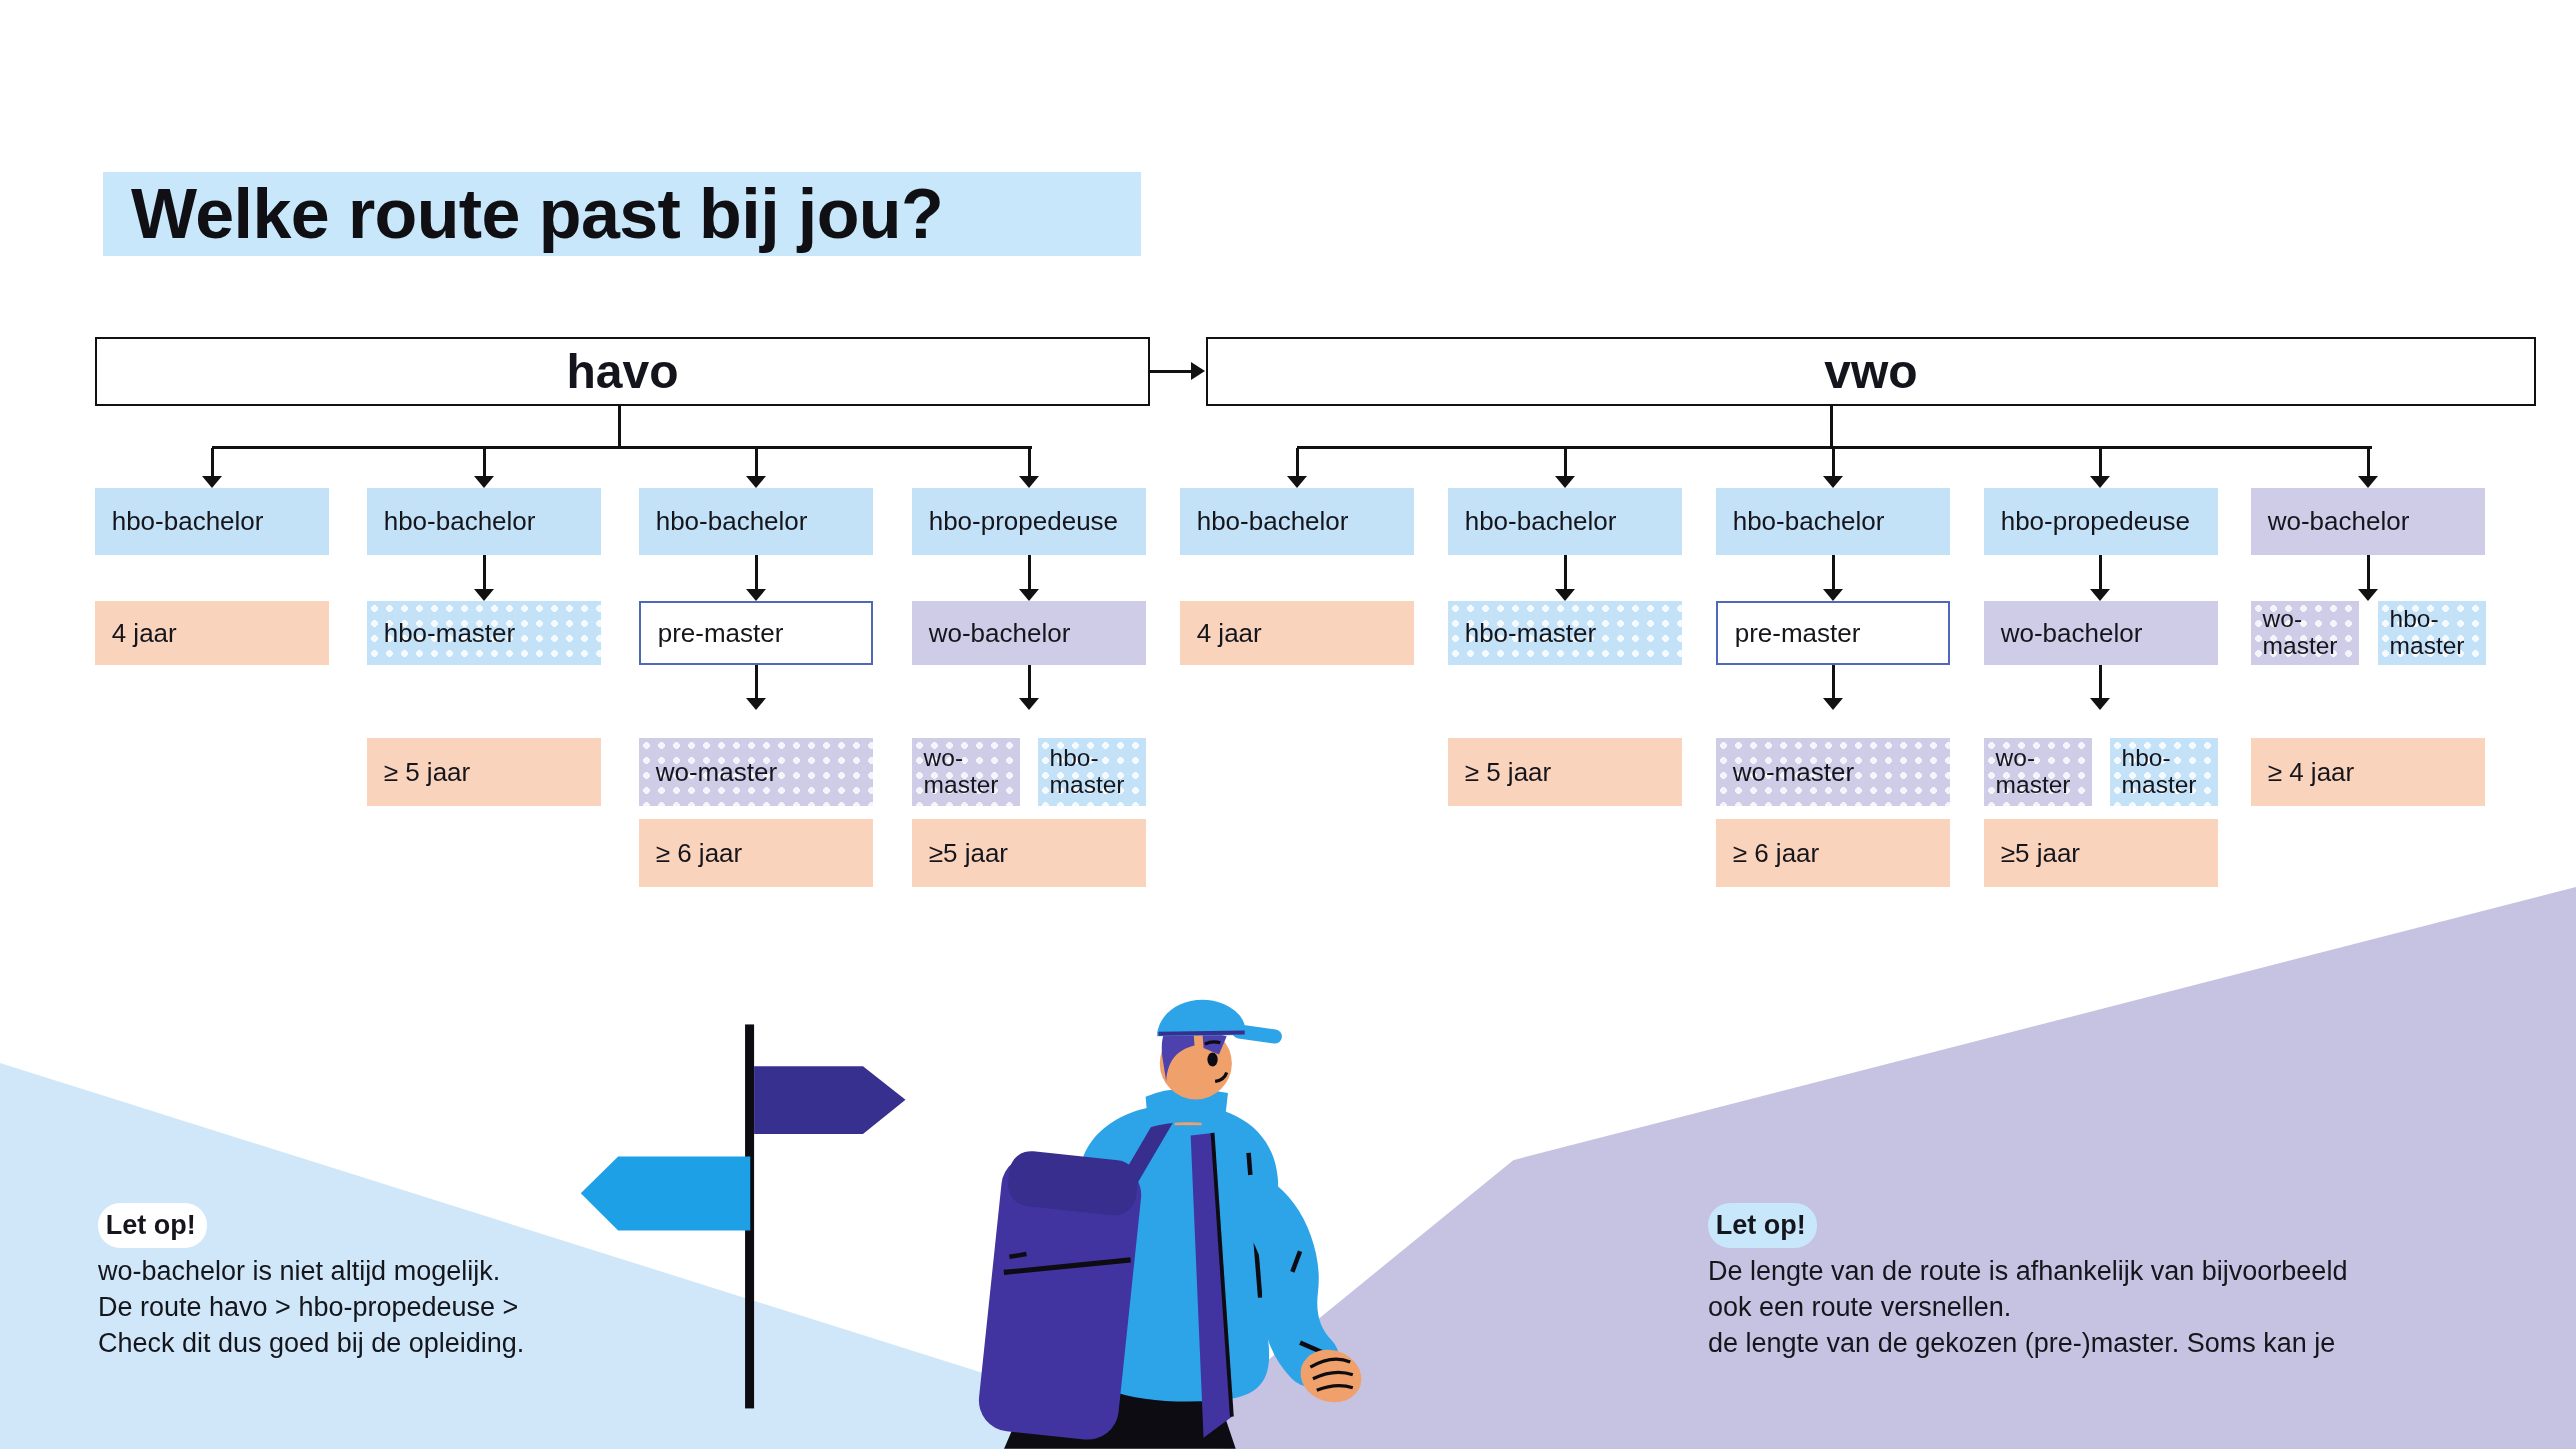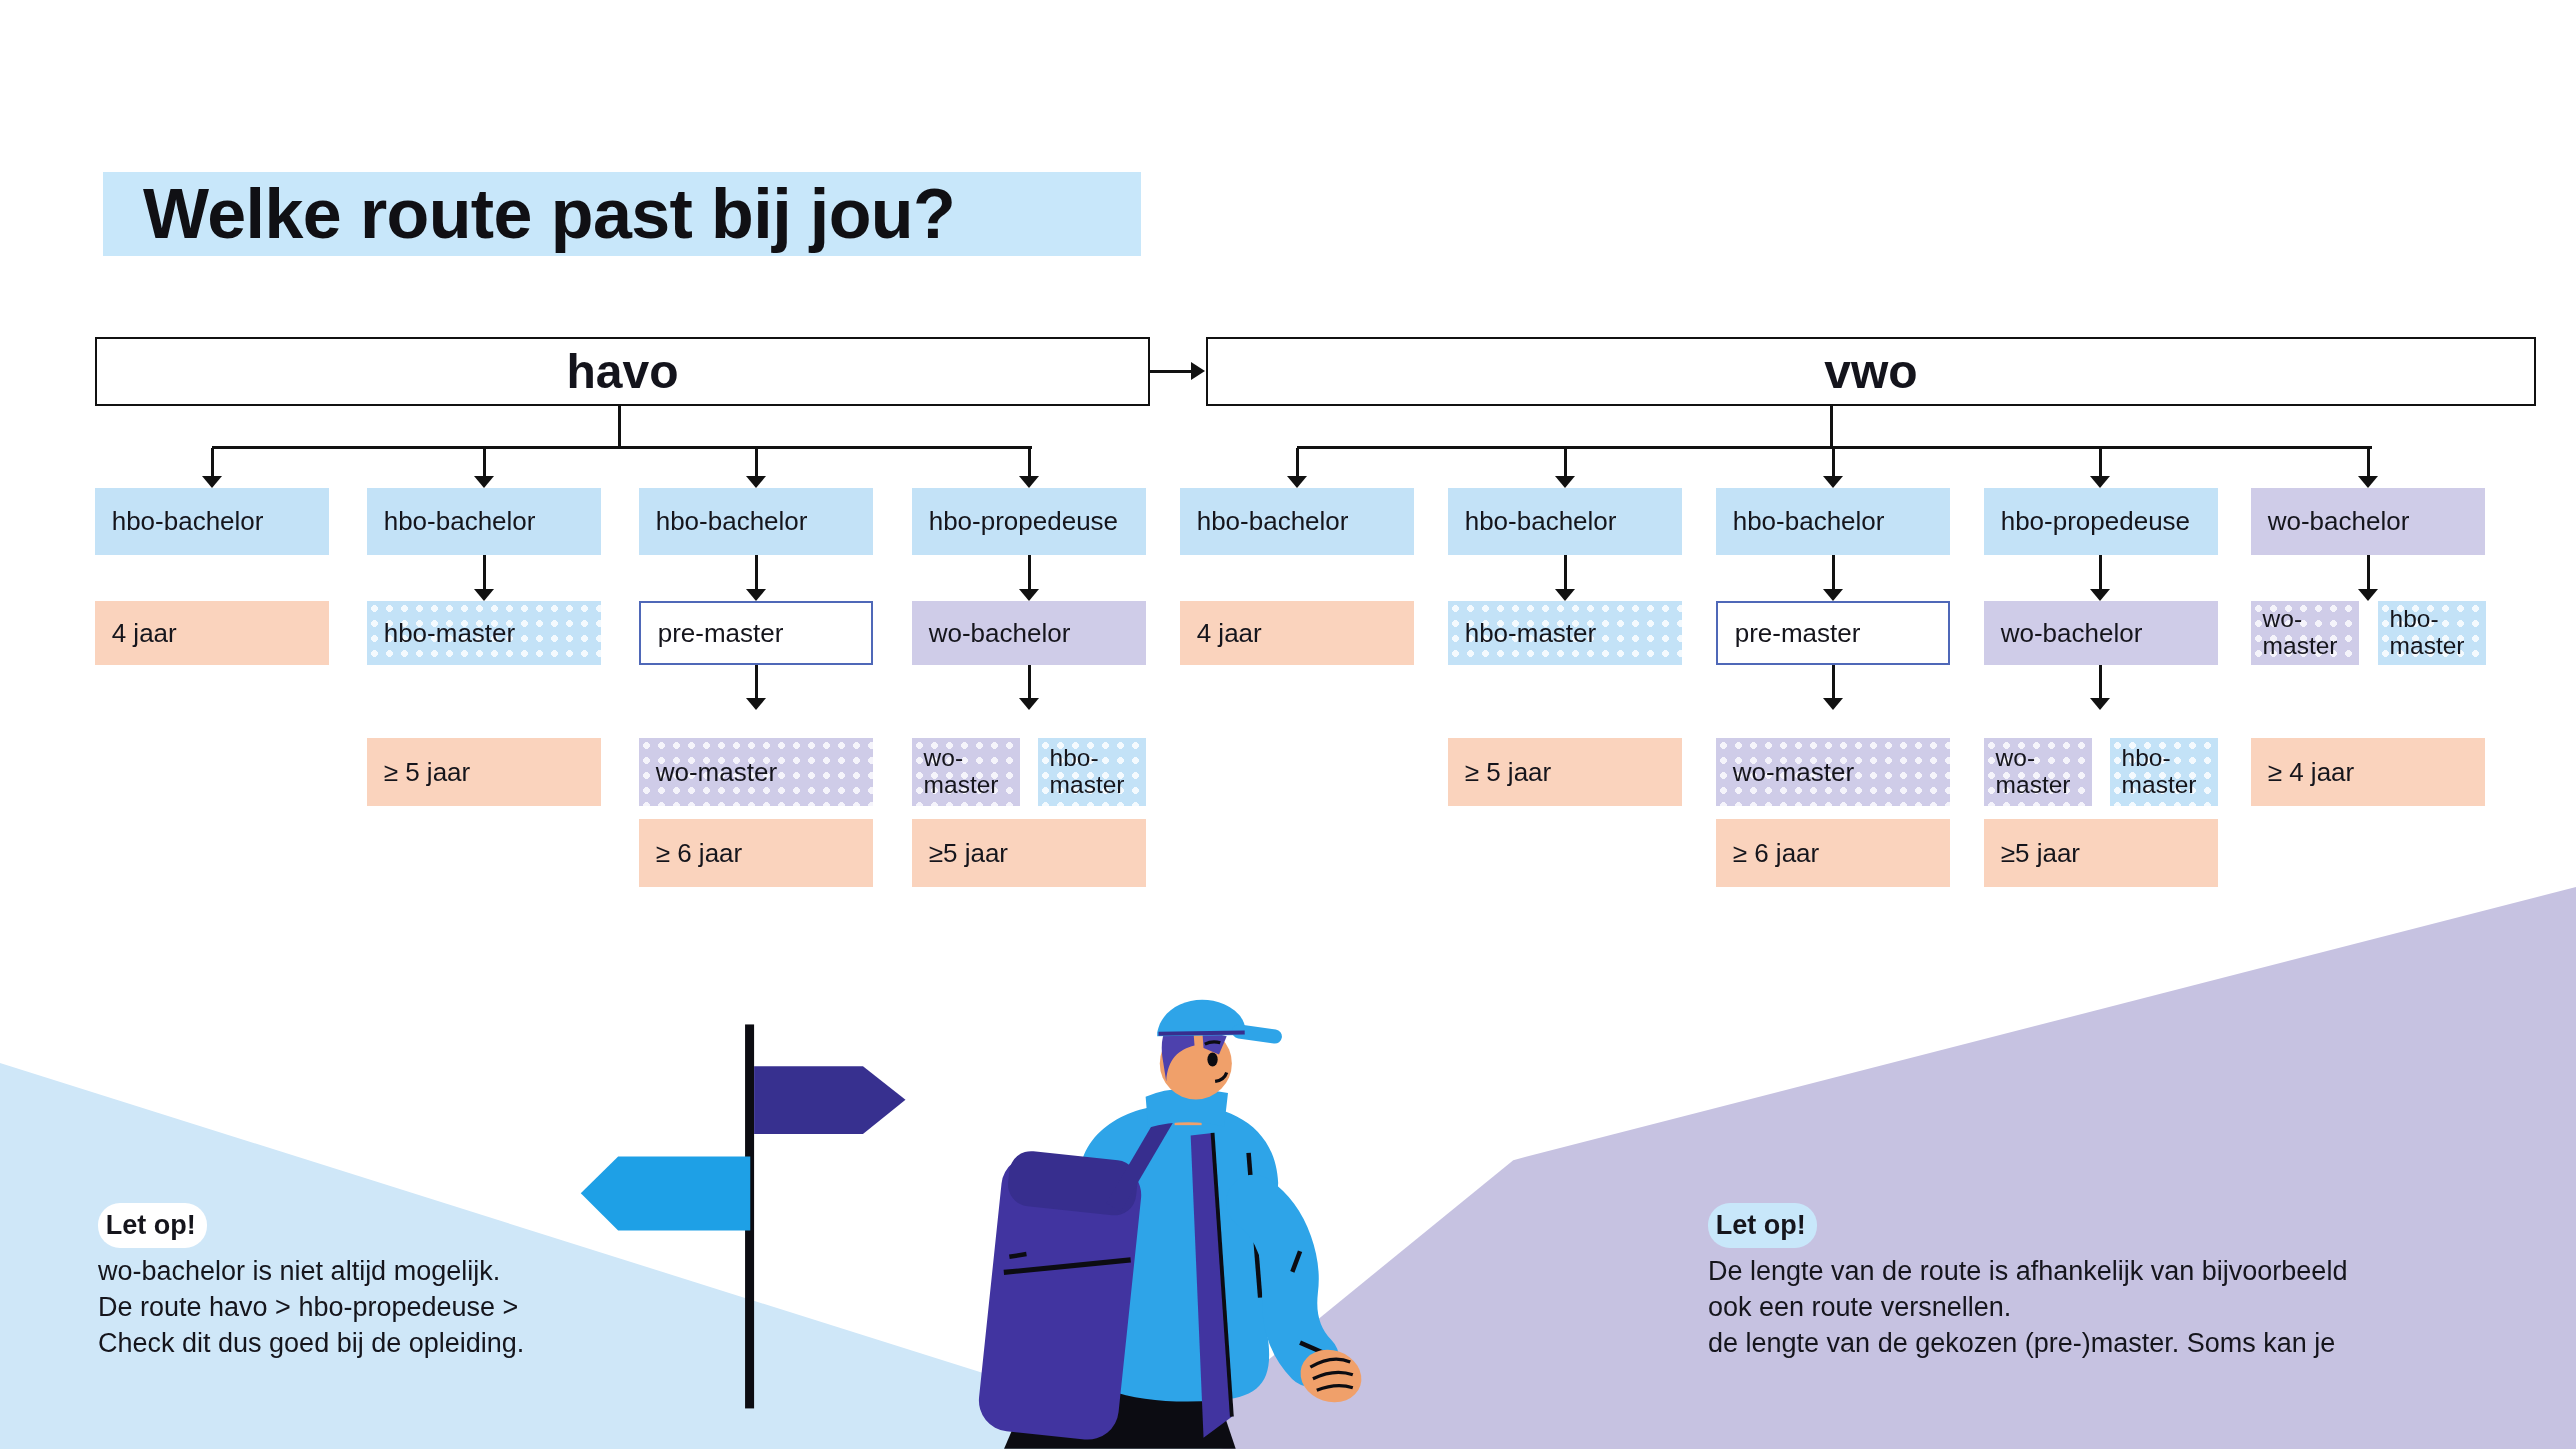--- a/index.html
+++ b/index.html
@@ -16,7 +16,7 @@
   
   .title-wrap{position:absolute;left:103px;top:172px;width:1038px;height:84px;
               background:var(--highlight-blue,#c8e7fa);display:flex;align-items:center;z-index:6;}
-  .title-wrap span{font-size:70px;font-weight:700;letter-spacing:-0.6px;padding-left:40px;white-space:nowrap;color:#101014;}
+  .title-wrap span{font-size:70px;font-weight:700;letter-spacing:-0.6px;padding-left:28px;white-space:nowrap;color:#101014;}
 
   
   .hdr{position:absolute;top:337px;height:69px;background:#fff;border:2.6px solid #111;

